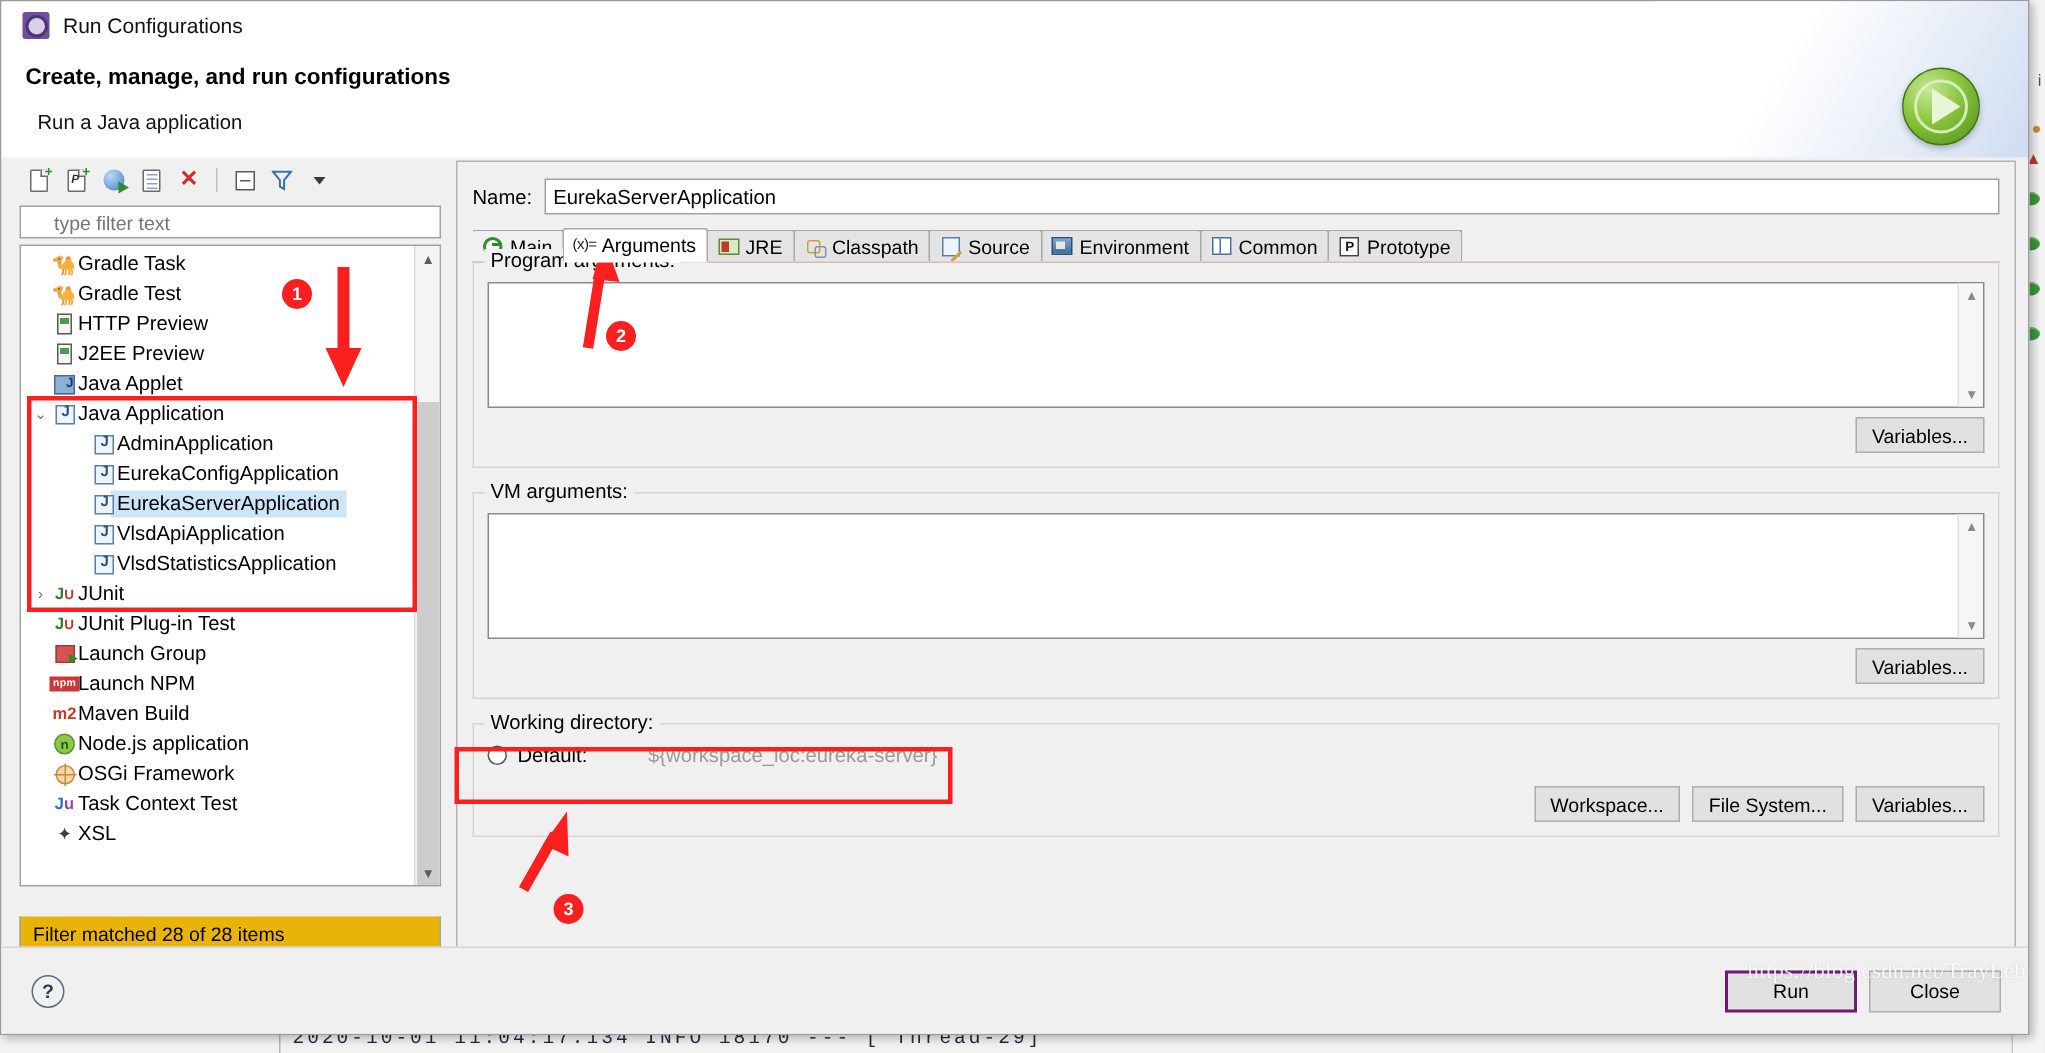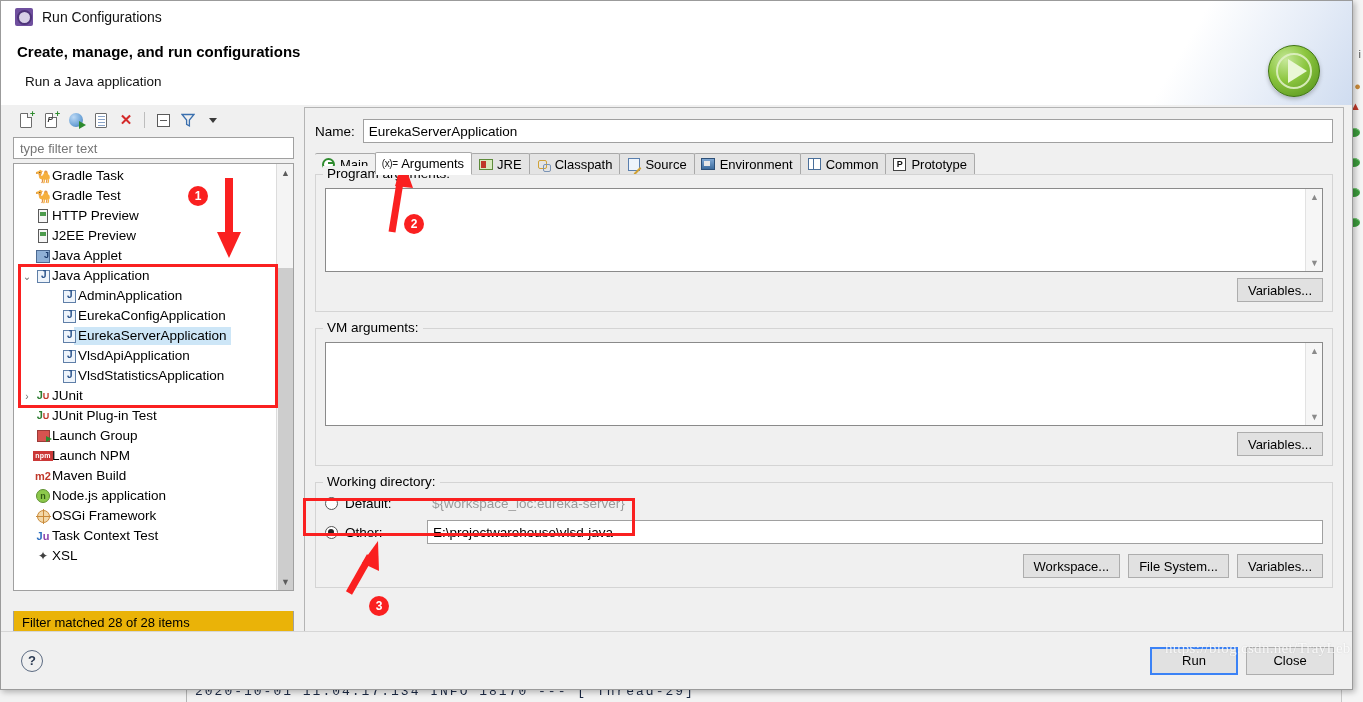--- a/index.html
+++ b/index.html
@@ -172,7 +172,7 @@
 
   .filter-input {
     height: 22px; margin: 4px 2px 0 2px; border: 1px solid #a0a0a0; background: #fff;
-    display: flex; align-items: center; padding: 0 6px;
+    display: flex; align-items: center; padding: 0 22px;
     font-size: 13px; color: #757575;
   }
   .tree-box {

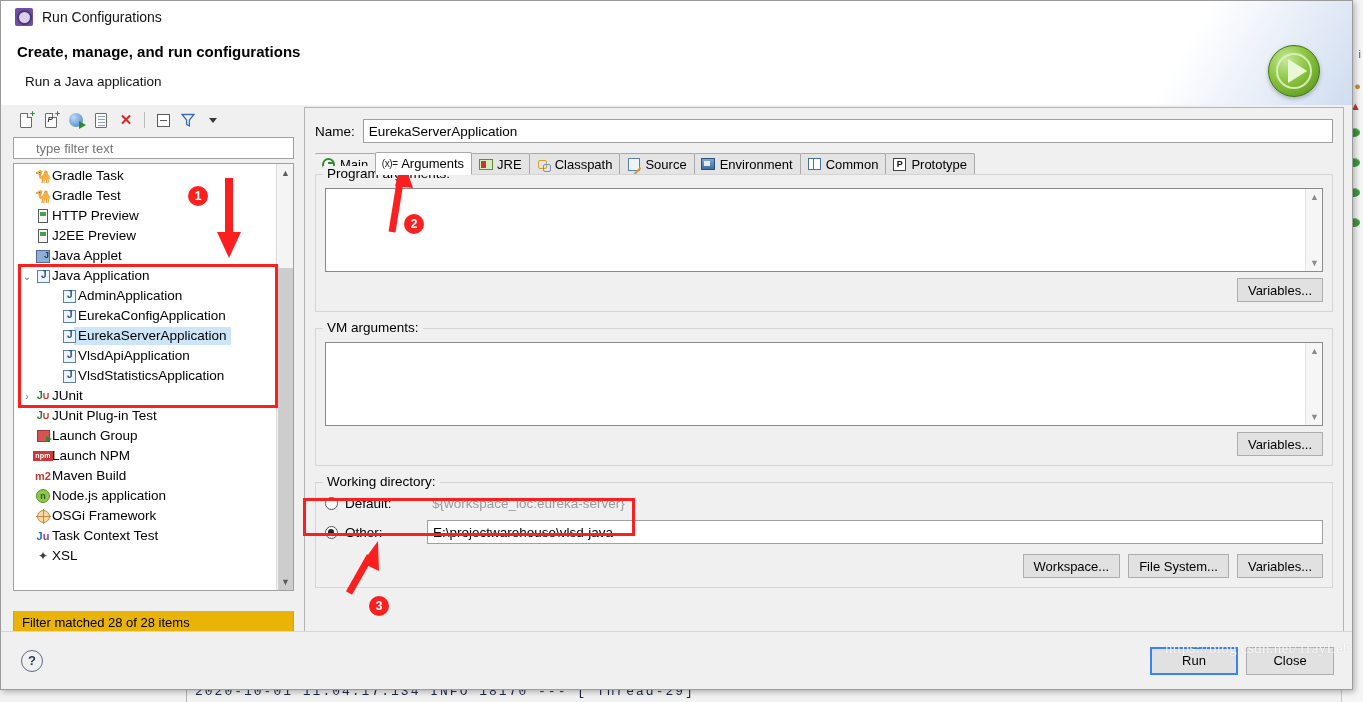--- a/index.html
+++ b/index.html
@@ -788,13 +788,6 @@
               </div>
             </div>
 
-            <div class="wd-row" style="height:24px;margin-top:6px;">
-              <span class="radio checked"></span>
-              <span class="wd-label">Other:</span>
-              <div class="wd-field">
-                <span>E:\projectwarehouse\vlsd-java</span>
-              </div>
-            </div>
 
             <div class="btn-row" style="margin-top:10px;" id="wd-buttons">
                 <div class="btn">Workspace...</div>

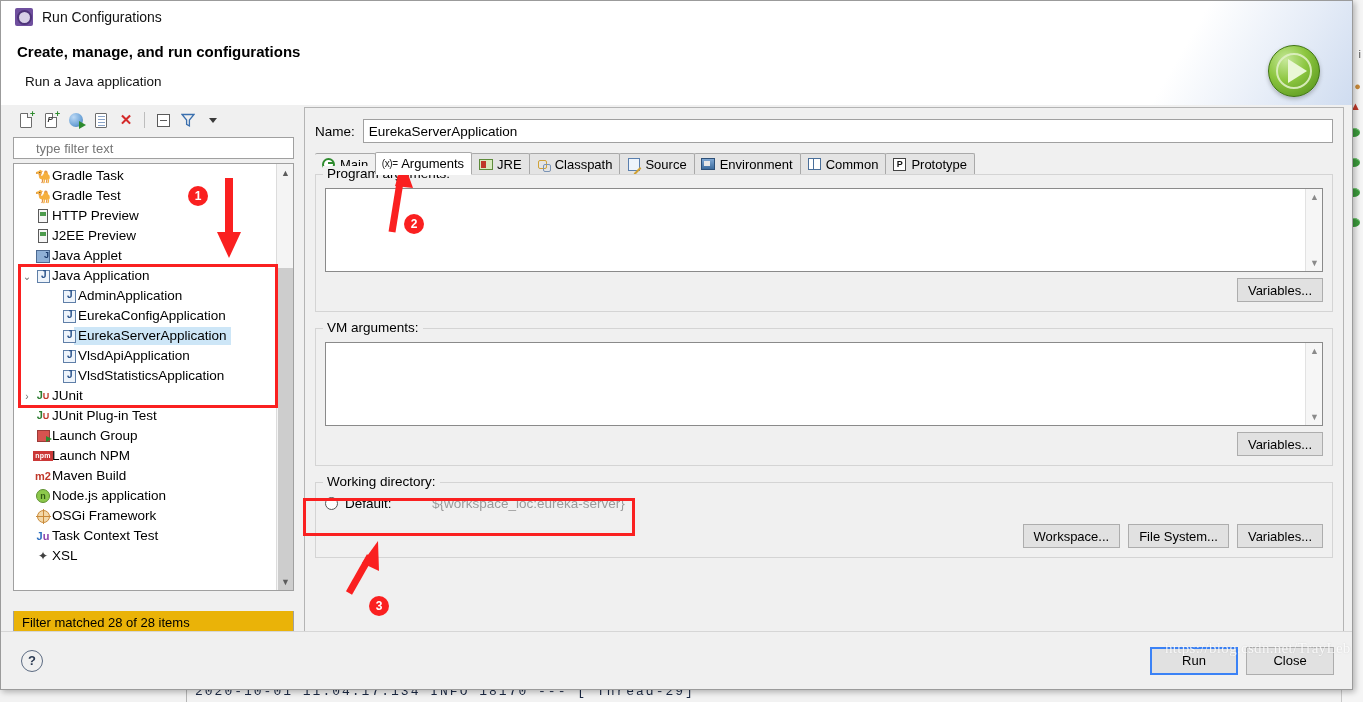--- a/index.html
+++ b/index.html
@@ -386,7 +386,7 @@
   }
   .btn.disabled { color: #9a9a9a; background: #e6e6e6; border-color: #c4c4c4; }
   .btn.primary {
-    border: 2px solid #3b82f6; background: #e1e1e1; min-width: 88px; height: 28px;
+    border: 2px solid #701a75; background: #e1e1e1; min-width: 88px; height: 28px;
   }
 
   .wd-row { display: flex; align-items: center; height: 26px; margin-top: 13px; }

